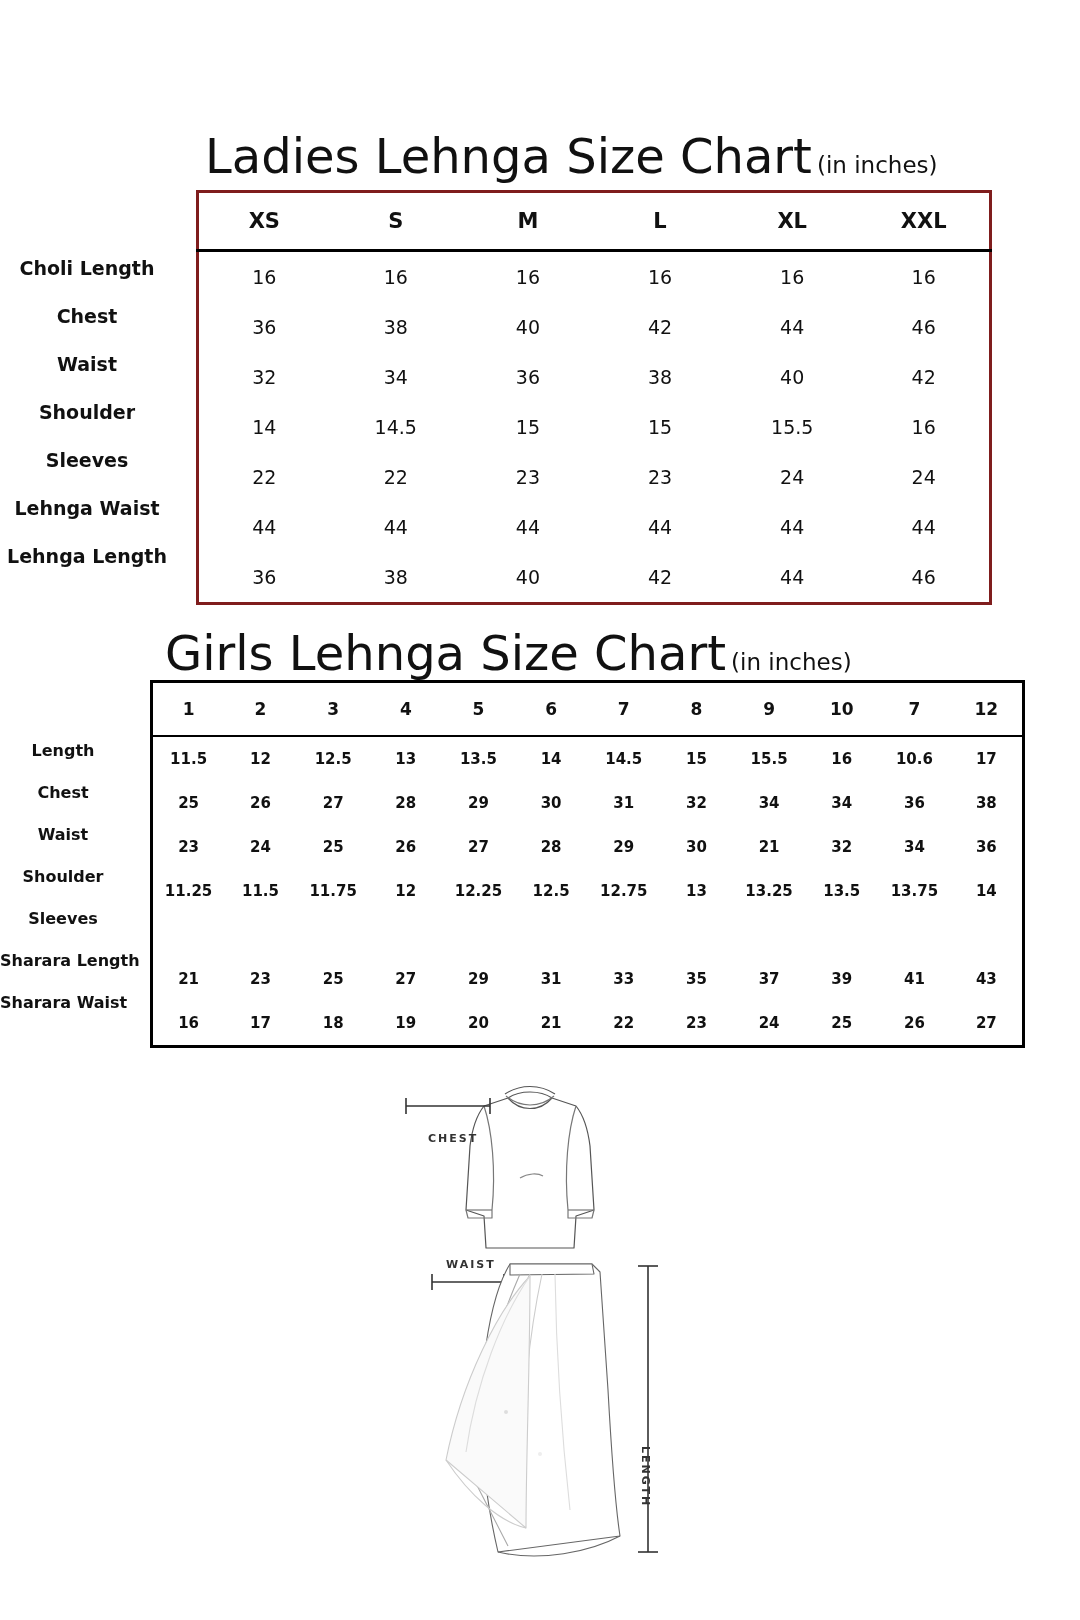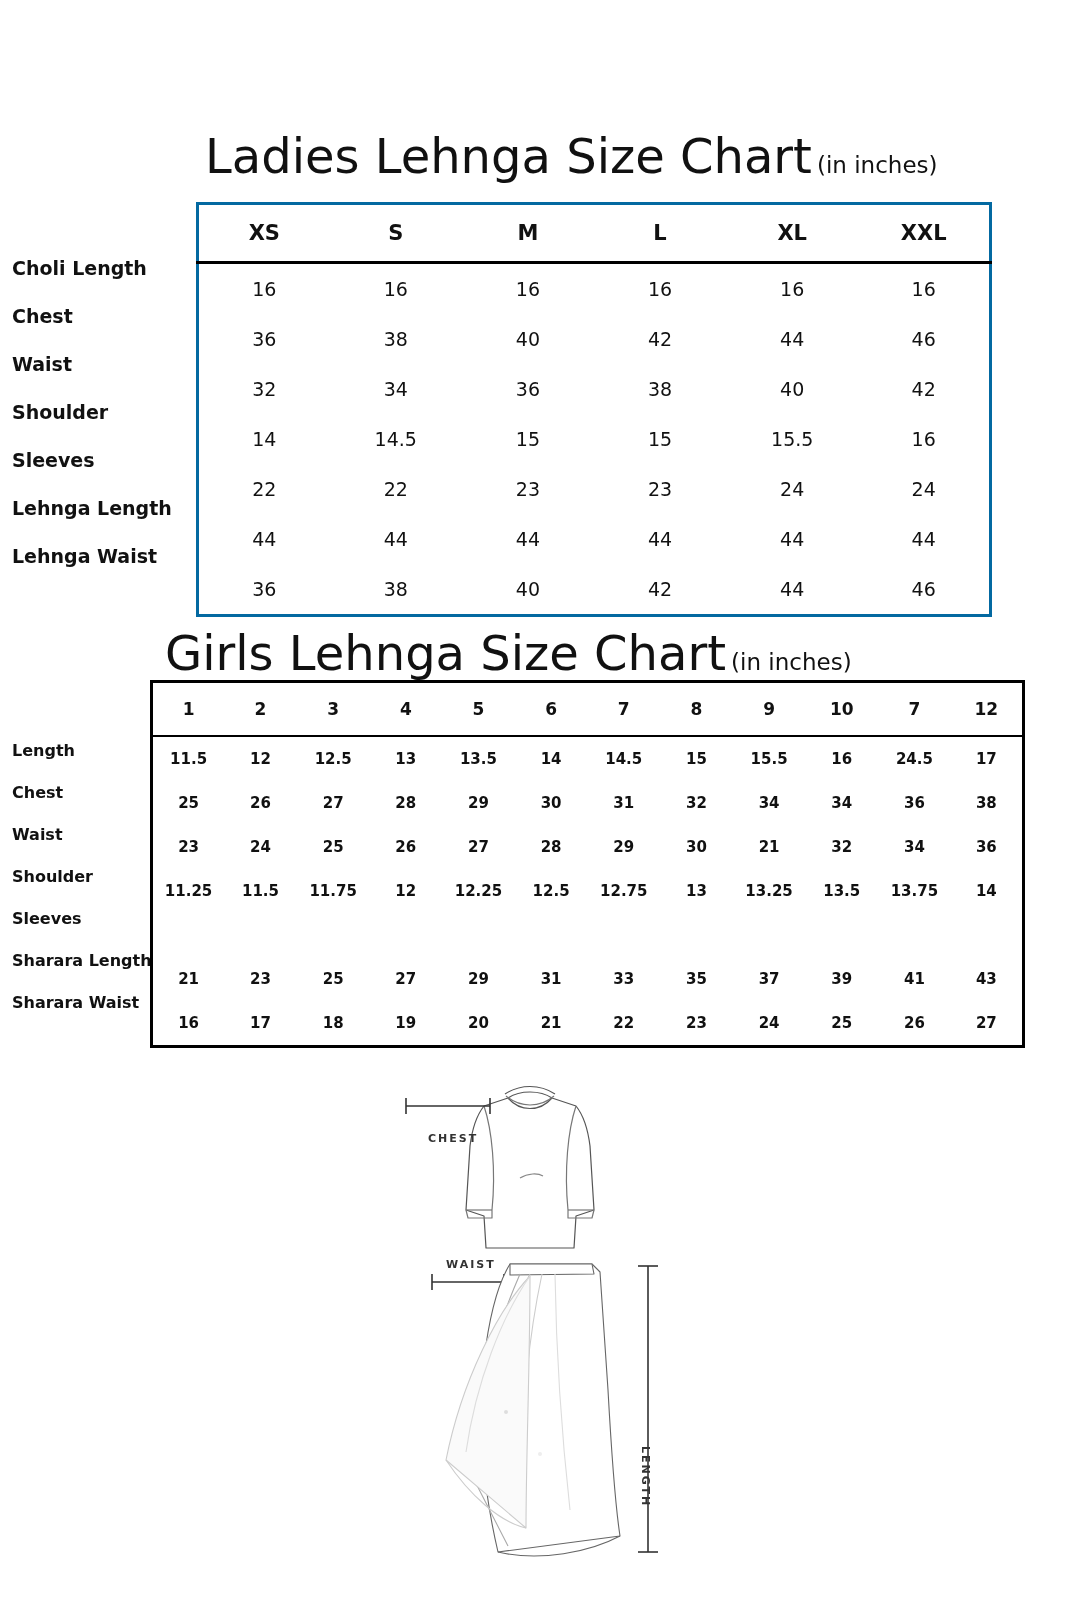--- a/index.html
+++ b/index.html
@@ -105,9 +105,9 @@
   #ladies-table {
     position: absolute;
     left: 196px;
-    top: 12px;
+    top: 0;
     width: 796px;
-    border: 3px solid #0369a1;
+    border: 3px solid #7f1d1d;
   }
   #ladies-table th {
     font-size: 21px;

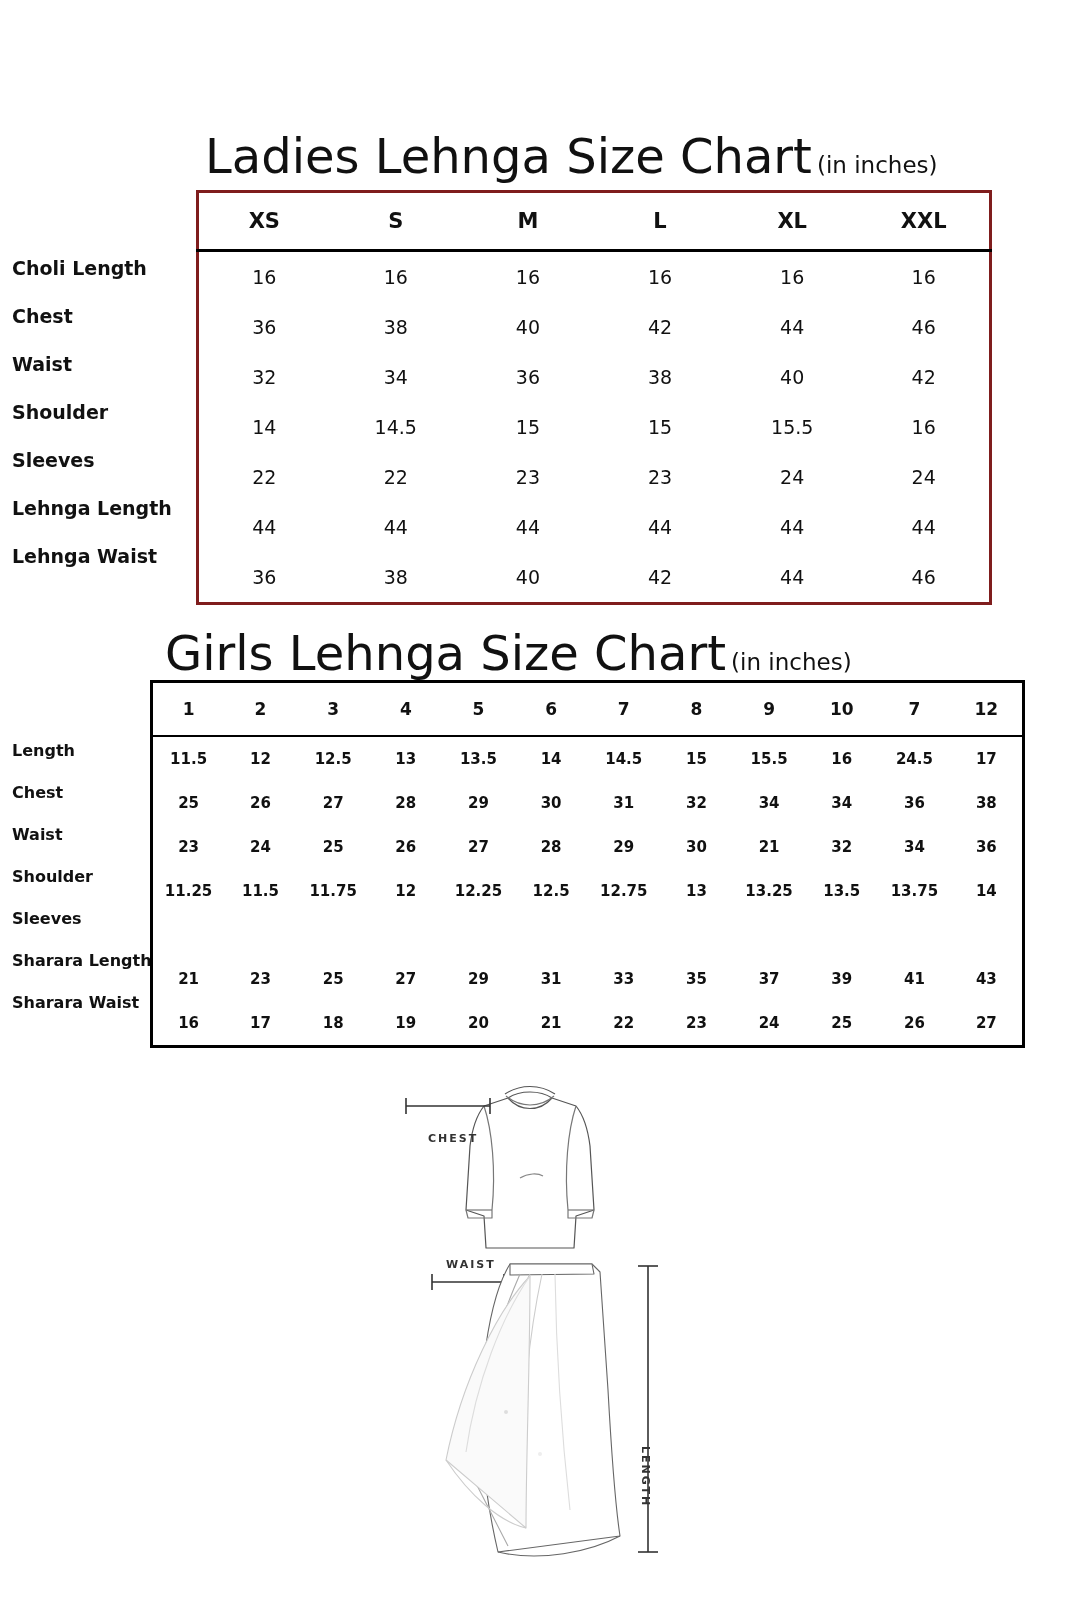--- a/index.html
+++ b/index.html
@@ -91,13 +91,12 @@
 
   
   .row-label {
-    text-align: left;
+    text-align: center;
     font-weight: bold;
     color: #111;
     white-space: nowrap;
     padding-right: 16px;
     font-family: "DejaVu Sans", sans-serif;
-    padding-left: 12px;
   }
 
   

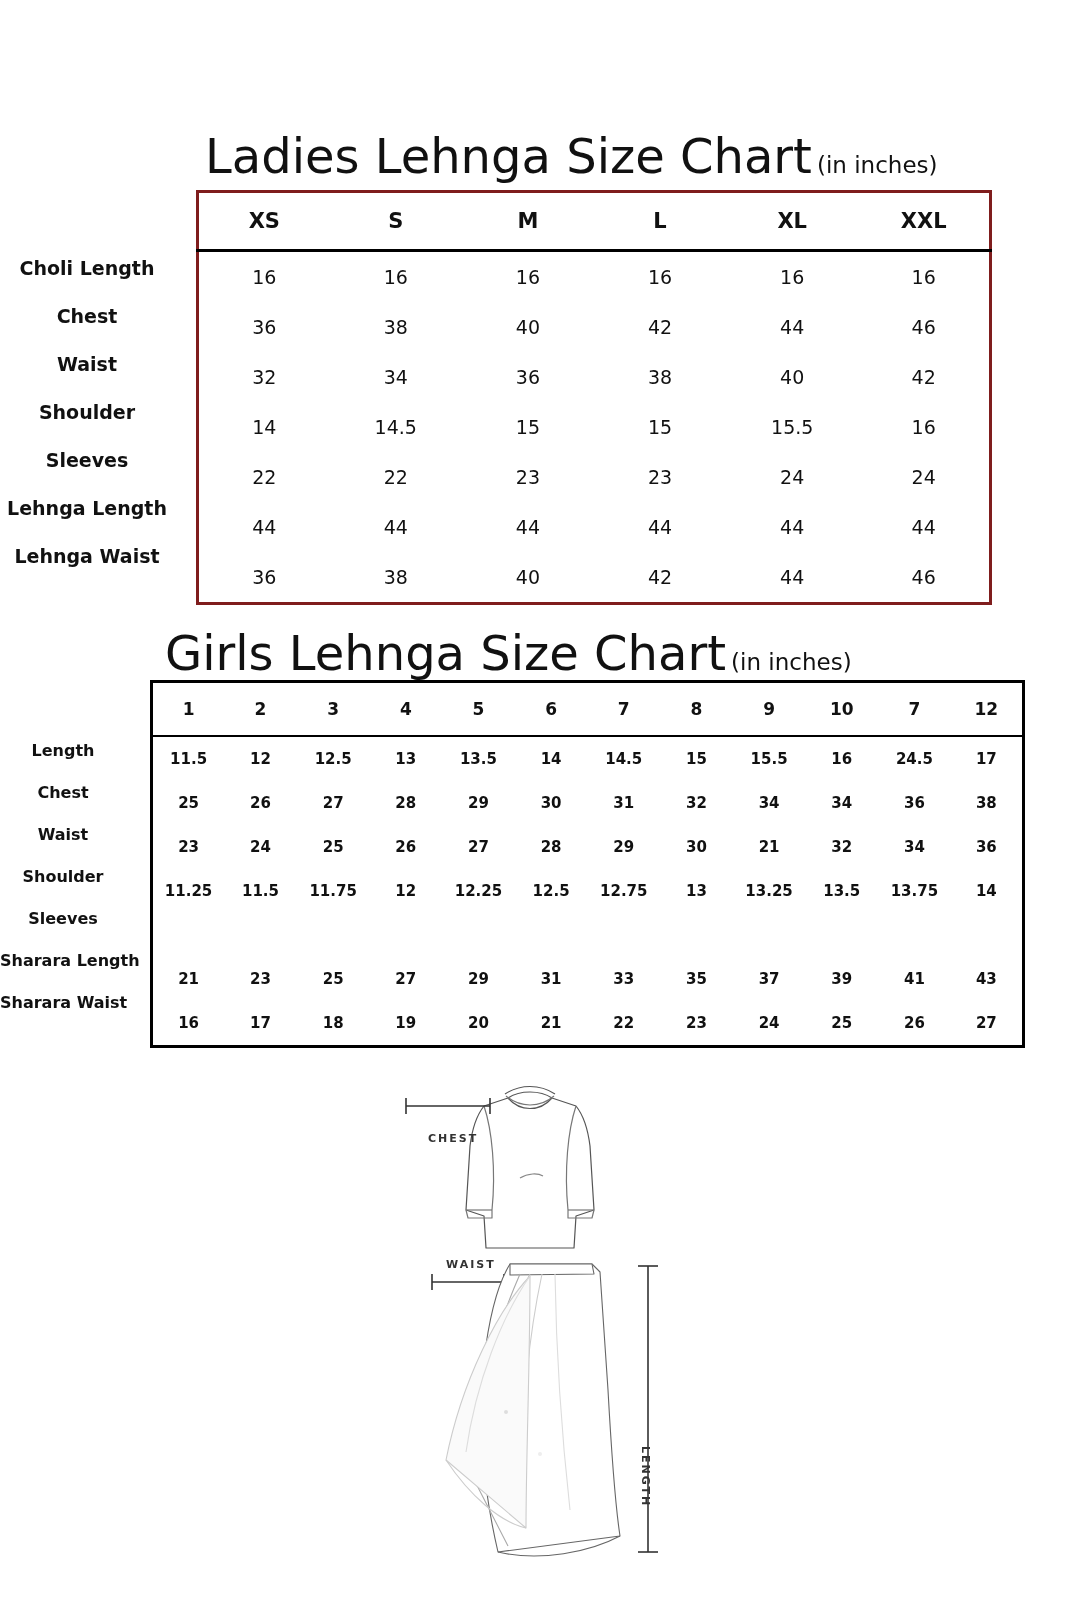--- a/index.html
+++ b/index.html
@@ -197,8 +197,8 @@
       <div class="row-label">Waist</div>
       <div class="row-label">Shoulder</div>
       <div class="row-label">Sleeves</div>
+      <div class="row-label">Lehnga Waist</div>
       <div class="row-label">Lehnga Length</div>
-      <div class="row-label">Lehnga Waist</div>
     </div>
   <table class="size-table" id="ladies-table">
     <thead>

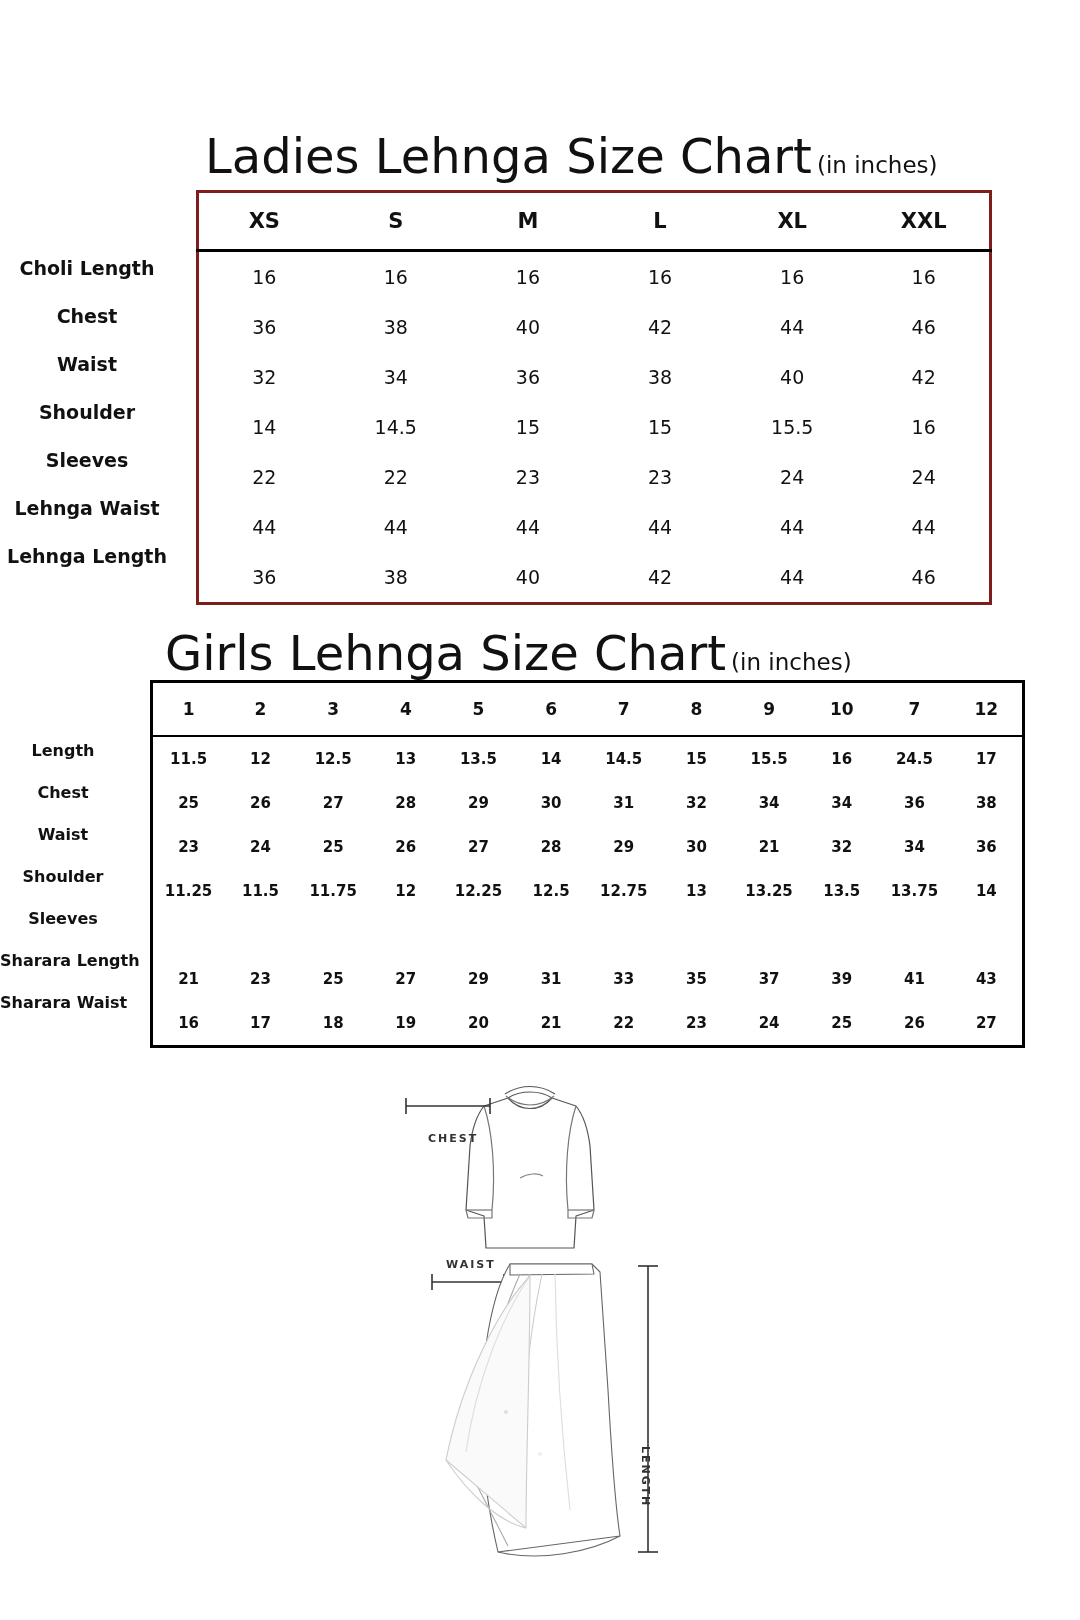--- a/index.html
+++ b/index.html
@@ -316,7 +316,7 @@
           <td>15</td>
           <td>15.5</td>
           <td>16</td>
-          <td>24.5</td>
+          <td>10.6</td>
           <td>17</td>
         </tr>
         <tr>

